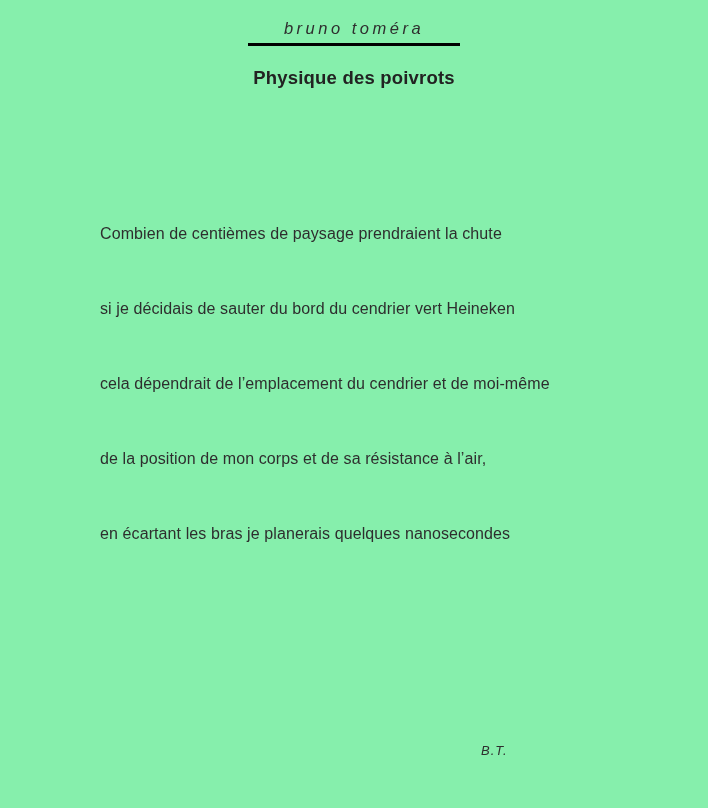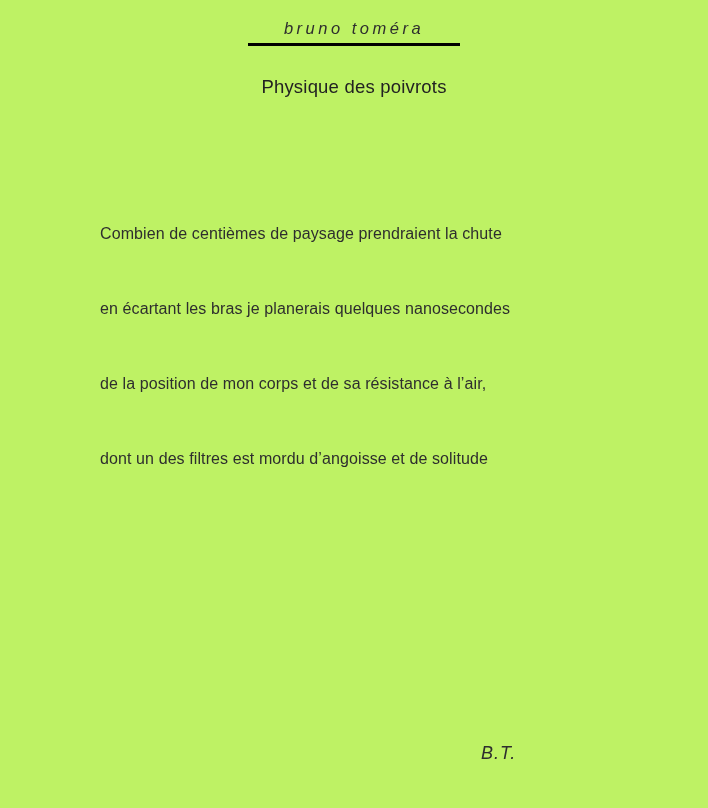--- a/index.html
+++ b/index.html
@@ -11,7 +11,7 @@
     position: relative;
     width: 708px;
     height: 808px;
-    background: #bef264;
+    background: #86efac;
     font-family: "Liberation Sans", sans-serif;
     color: #2e2e2e;
     overflow: hidden;

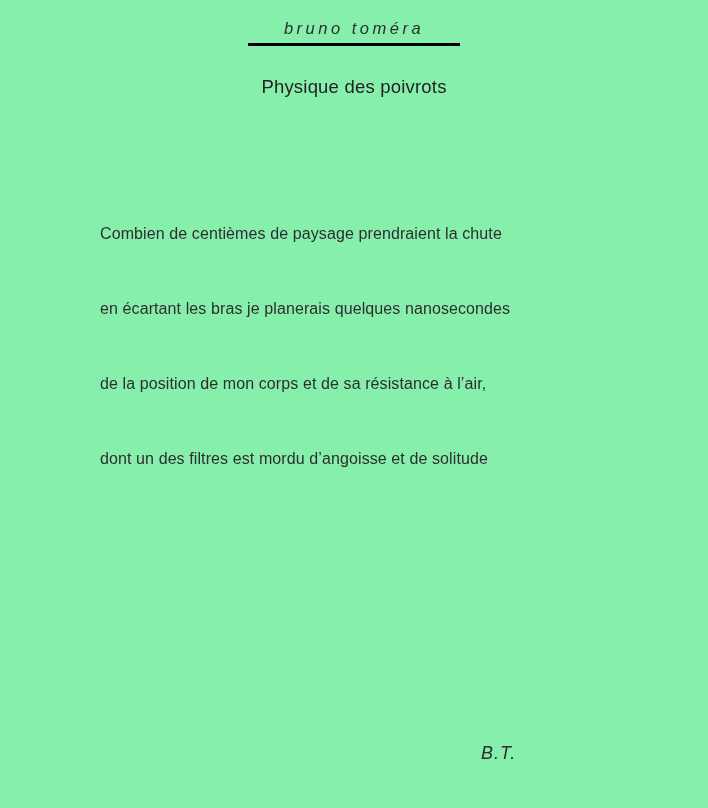--- a/index.html
+++ b/index.html
@@ -37,11 +37,11 @@
   }
   .title-block {
     position: absolute;
-    top: 73px;
+    top: 64px;
     left: 0;
     width: 100%;
     text-align: center;
-    font-weight: normal;
+    font-weight: bold;
     font-size: 18.5px;
     line-height: 27px;
     color: #222222;

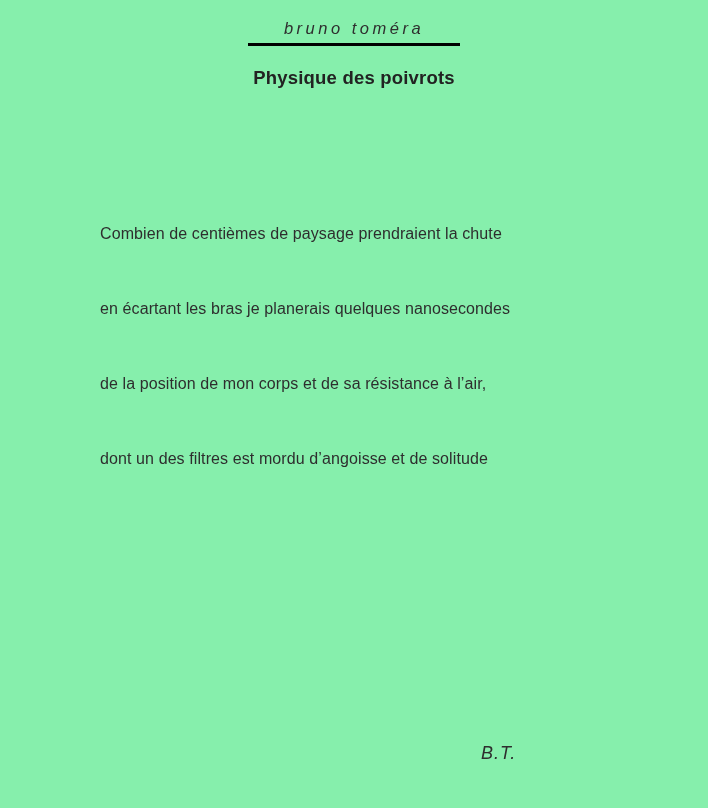--- a/index.html
+++ b/index.html
@@ -82,6 +82,7 @@
 
   <div class="poem">
     <div>Combien de centièmes de paysage prendraient la chute</div>
+    <div>si je décidais de sauter du bord du cendrier vert Heineken</div>
     <div>en écartant les bras je planerais quelques nanosecondes</div>
     <div>de la position de mon corps et de sa résistance à l’air,</div>
     <div>dont un des filtres est mordu d’angoisse et de solitude</div>

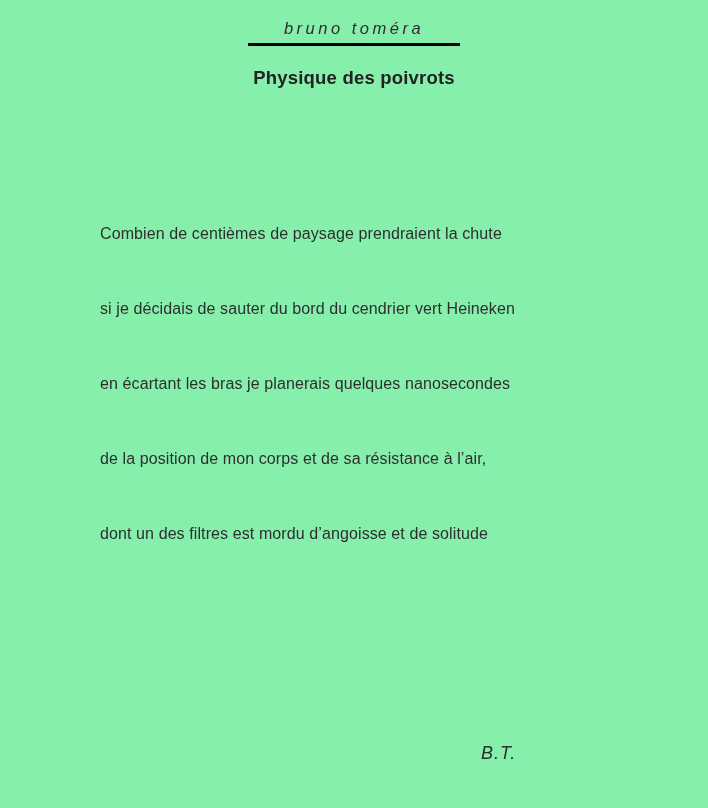--- a/index.html
+++ b/index.html
@@ -83,6 +83,7 @@
   <div class="poem">
     <div>Combien de centièmes de paysage prendraient la chute</div>
     <div>si je décidais de sauter du bord du cendrier vert Heineken</div>
+    <div>cela dépendrait de l’emplacement du cendrier et de moi-même</div>
     <div>en écartant les bras je planerais quelques nanosecondes</div>
     <div>de la position de mon corps et de sa résistance à l’air,</div>
     <div>dont un des filtres est mordu d’angoisse et de solitude</div>

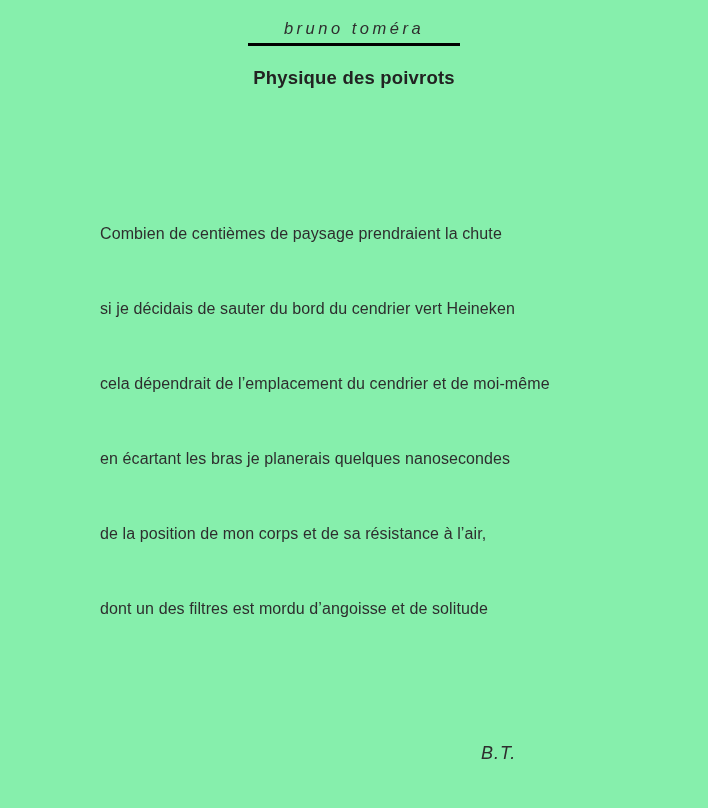--- a/index.html
+++ b/index.html
@@ -84,8 +84,8 @@
     <div>Combien de centièmes de paysage prendraient la chute</div>
     <div>si je décidais de sauter du bord du cendrier vert Heineken</div>
     <div>cela dépendrait de l’emplacement du cendrier et de moi-même</div>
+    <div>de la position de mon corps et de sa résistance à l’air,</div>
     <div>en écartant les bras je planerais quelques nanosecondes</div>
-    <div>de la position de mon corps et de sa résistance à l’air,</div>
     <div>dont un des filtres est mordu d’angoisse et de solitude</div>
     
     

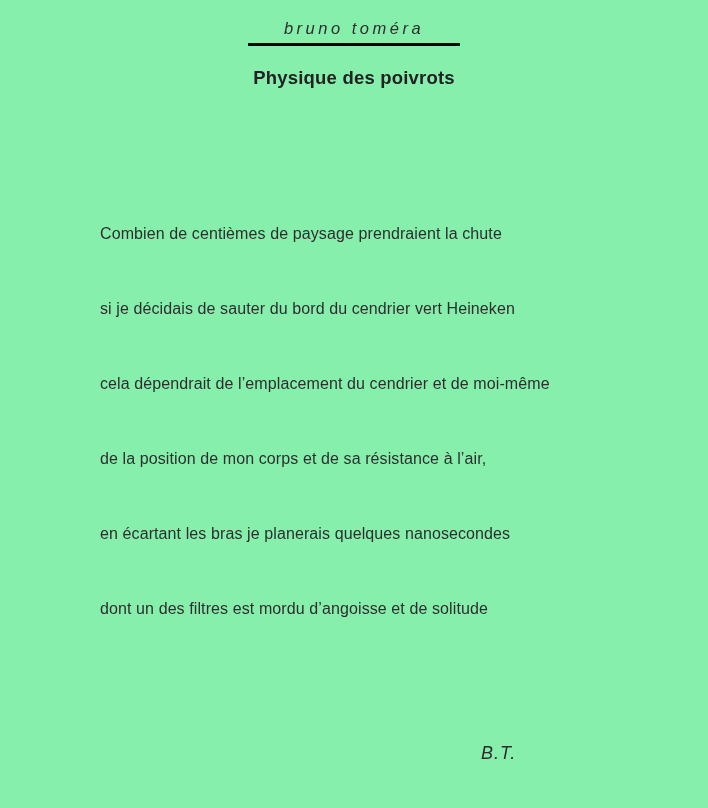--- a/index.html
+++ b/index.html
@@ -86,7 +86,6 @@
     <div>cela dépendrait de l’emplacement du cendrier et de moi-même</div>
     <div>de la position de mon corps et de sa résistance à l’air,</div>
     <div>en écartant les bras je planerais quelques nanosecondes</div>
-    <div>dont un des filtres est mordu d’angoisse et de solitude</div>
     
     
     

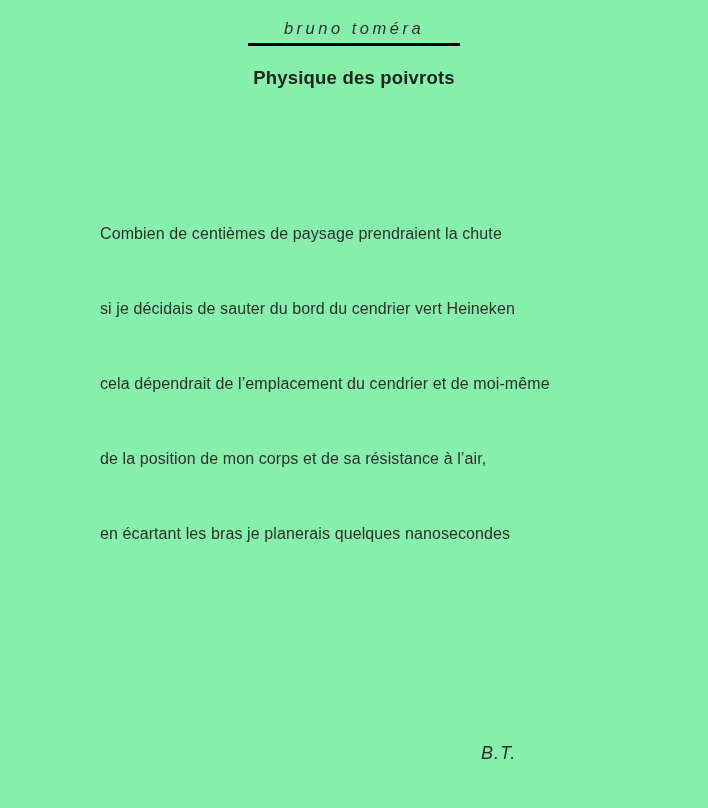--- a/index.html
+++ b/index.html
@@ -62,7 +62,7 @@
     top: 743px;
     left: 481px;
     font-style: italic;
-    font-size: 18px;
+    font-size: 13px;
     letter-spacing: 1px;
     color: #2e2e2e;
   }

